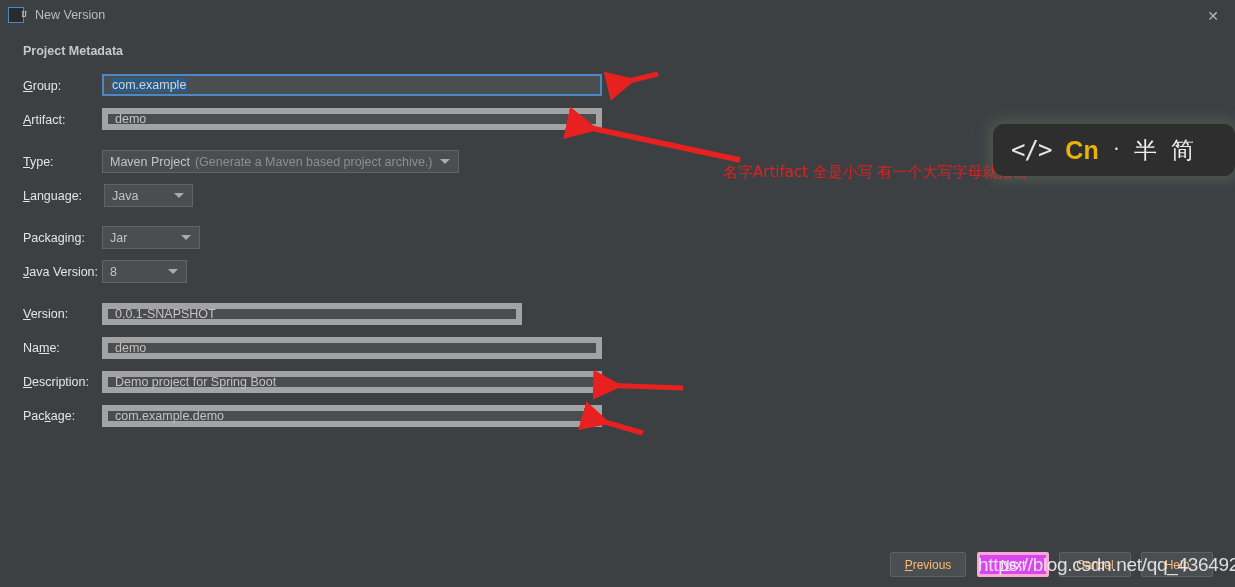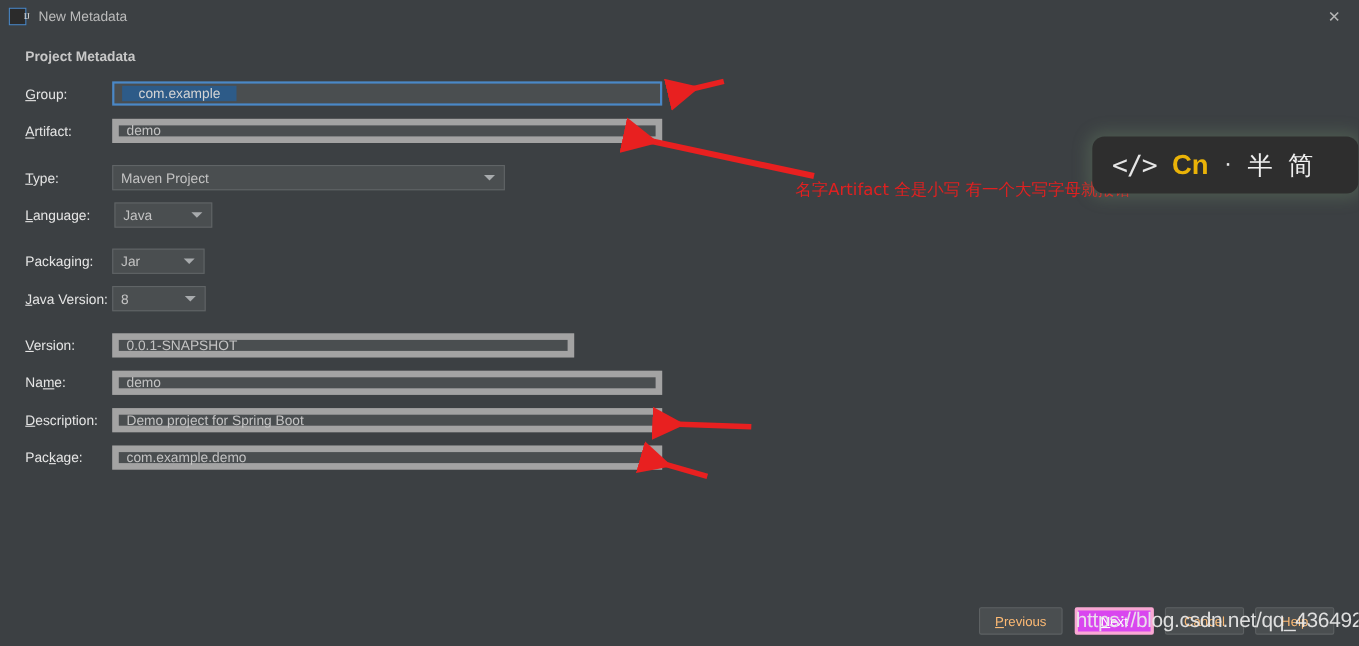--- a/index.html
+++ b/index.html
@@ -219,7 +219,7 @@
   <div class="ij-logo">
     <span>IJ</span>
   </div>
-  <div class="title-text">New Metadata</div>
+  <div class="title-text">New Version</div>
 </div>
 <div class="close-btn">✕</div>
 

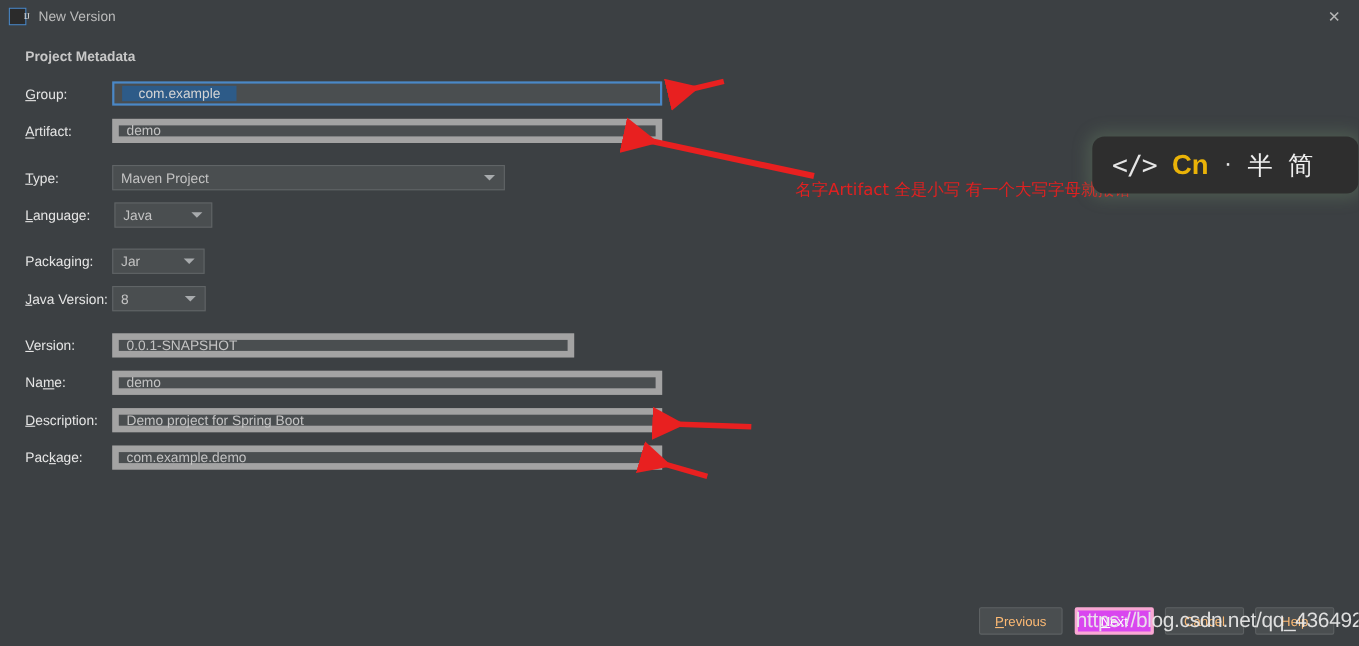--- a/index.html
+++ b/index.html
@@ -95,7 +95,7 @@
   .sel-text {
     background: #2d5b88;
     color: #d4d4d4;
-    padding: 0 15px;
+    padding: 0 1px;
   }
 
   .combo {

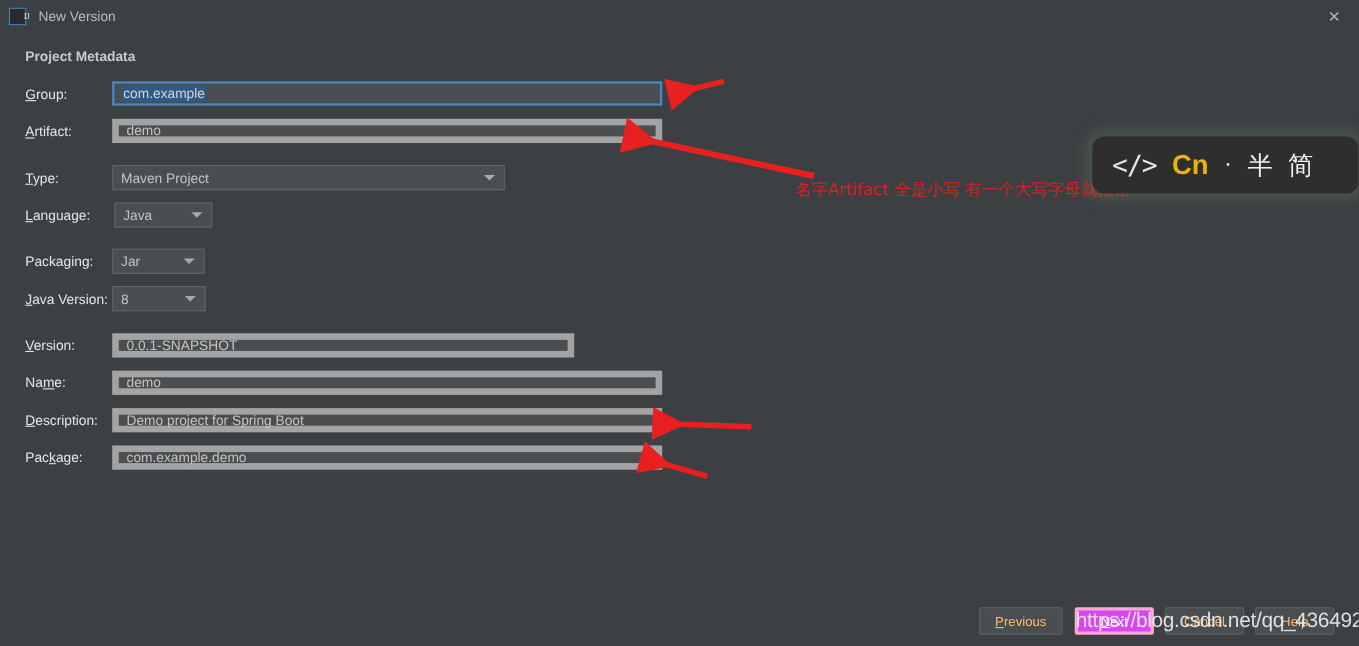--- a/index.html
+++ b/index.html
@@ -244,6 +244,7 @@
 </div>
 <div class="combo" style="left:102px; top:150px; width:357px;">
   <span>Maven Project</span>
+  <span class="hint">(Generate a Maven based project archive.)</span>
   <span class="arrow-dn"></span>
 </div>
 

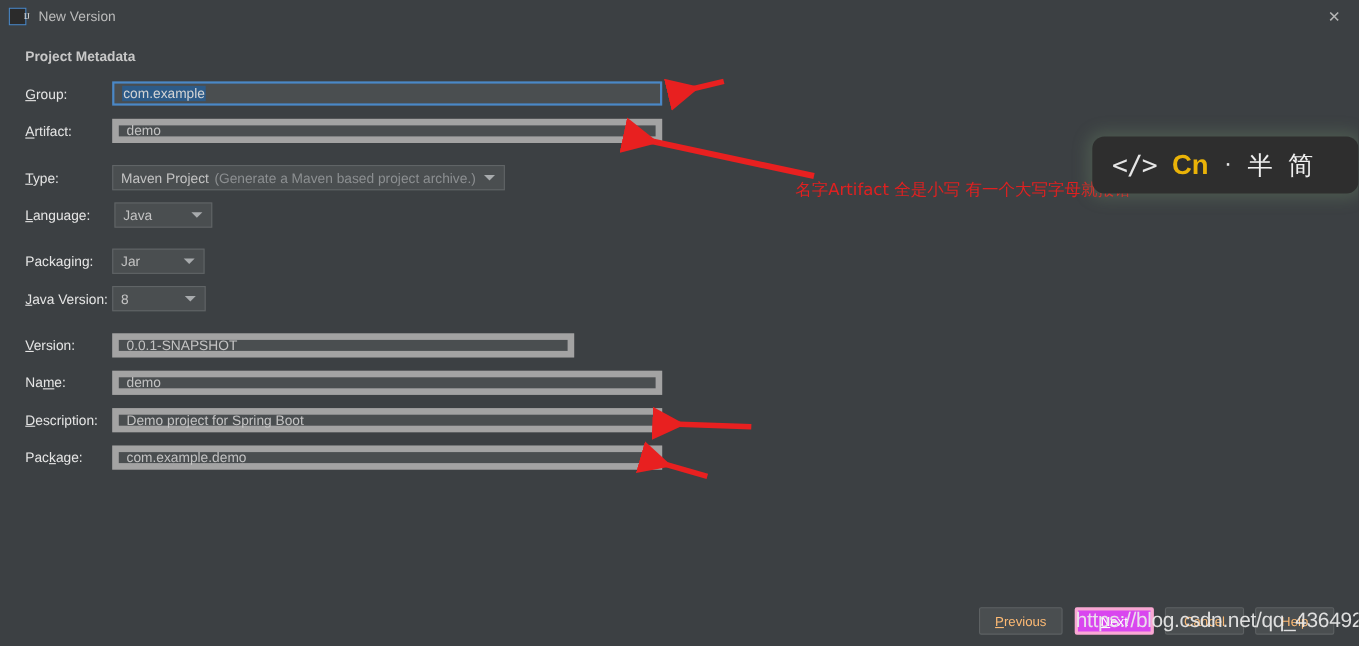--- a/index.html
+++ b/index.html
@@ -259,7 +259,7 @@
 <div class="f-label" style="top:231px;">
   <span>Packa</span><u>g</u><span>ing:</span>
 </div>
-<div class="combo" style="left:102px; top:226px; width:84px;">
+<div class="combo" style="left:102px; top:226px; width:98px;">
   <span>Jar</span>
   <span class="arrow-dn"></span>
 </div>

